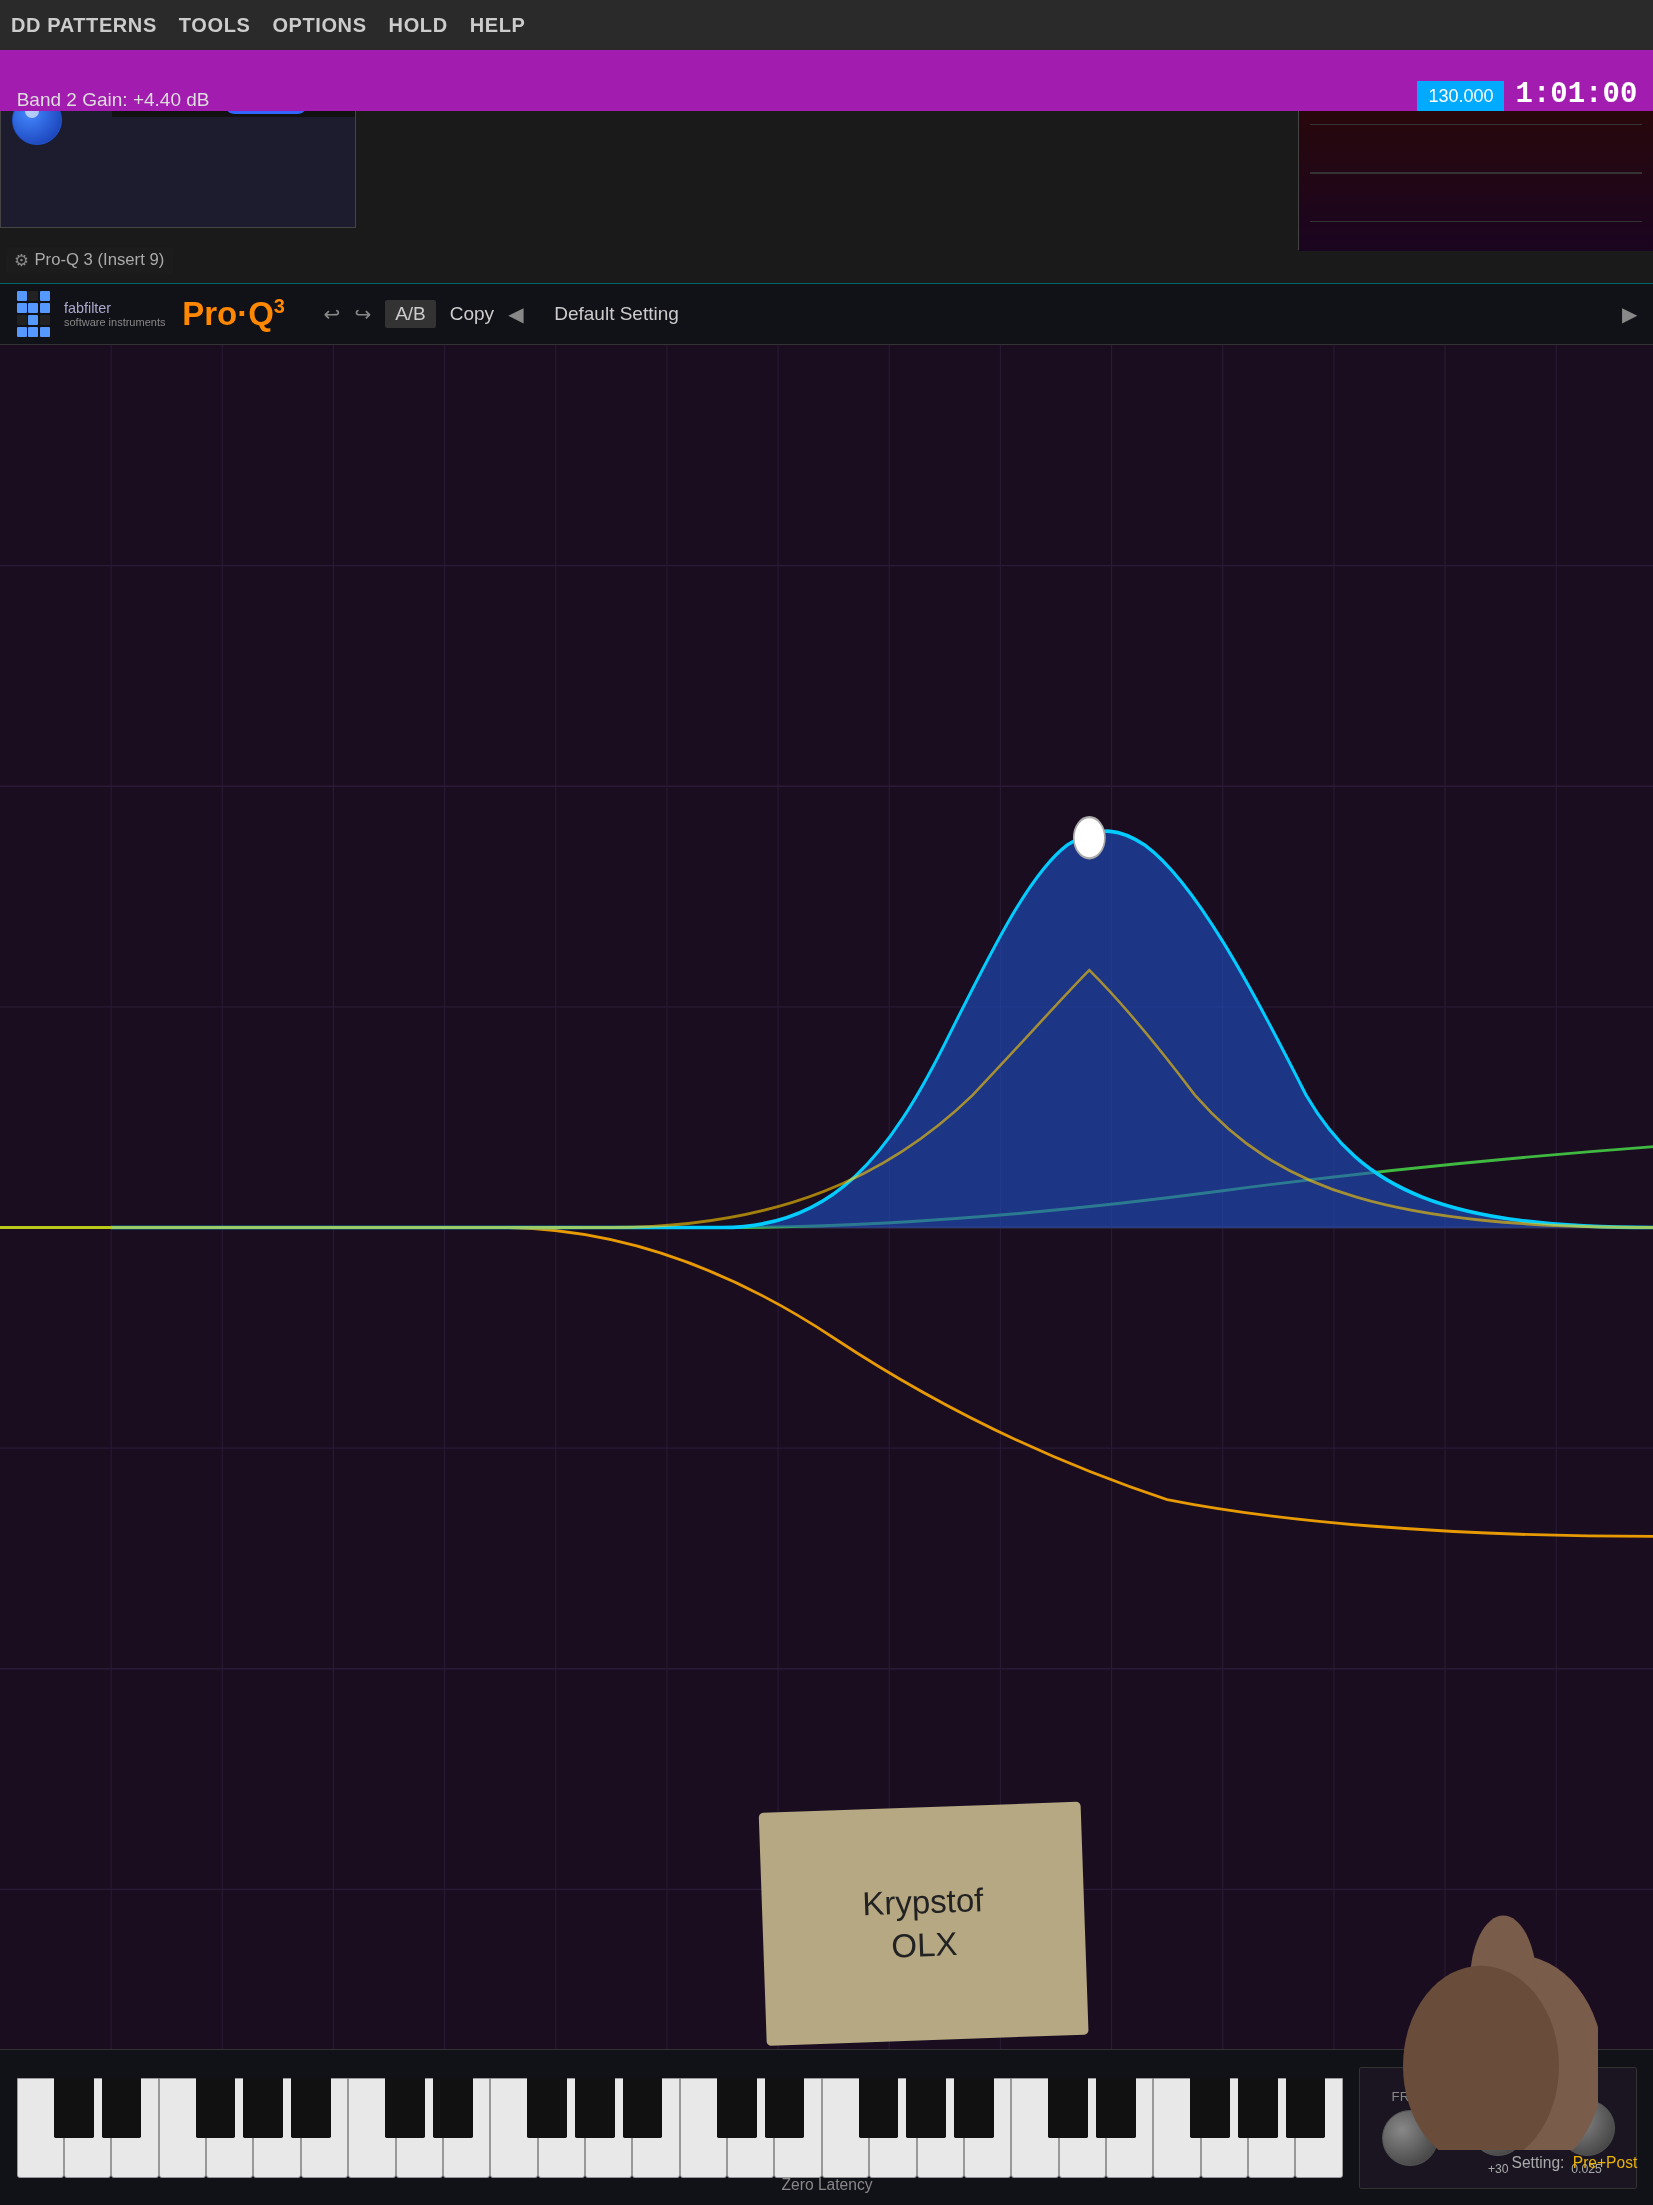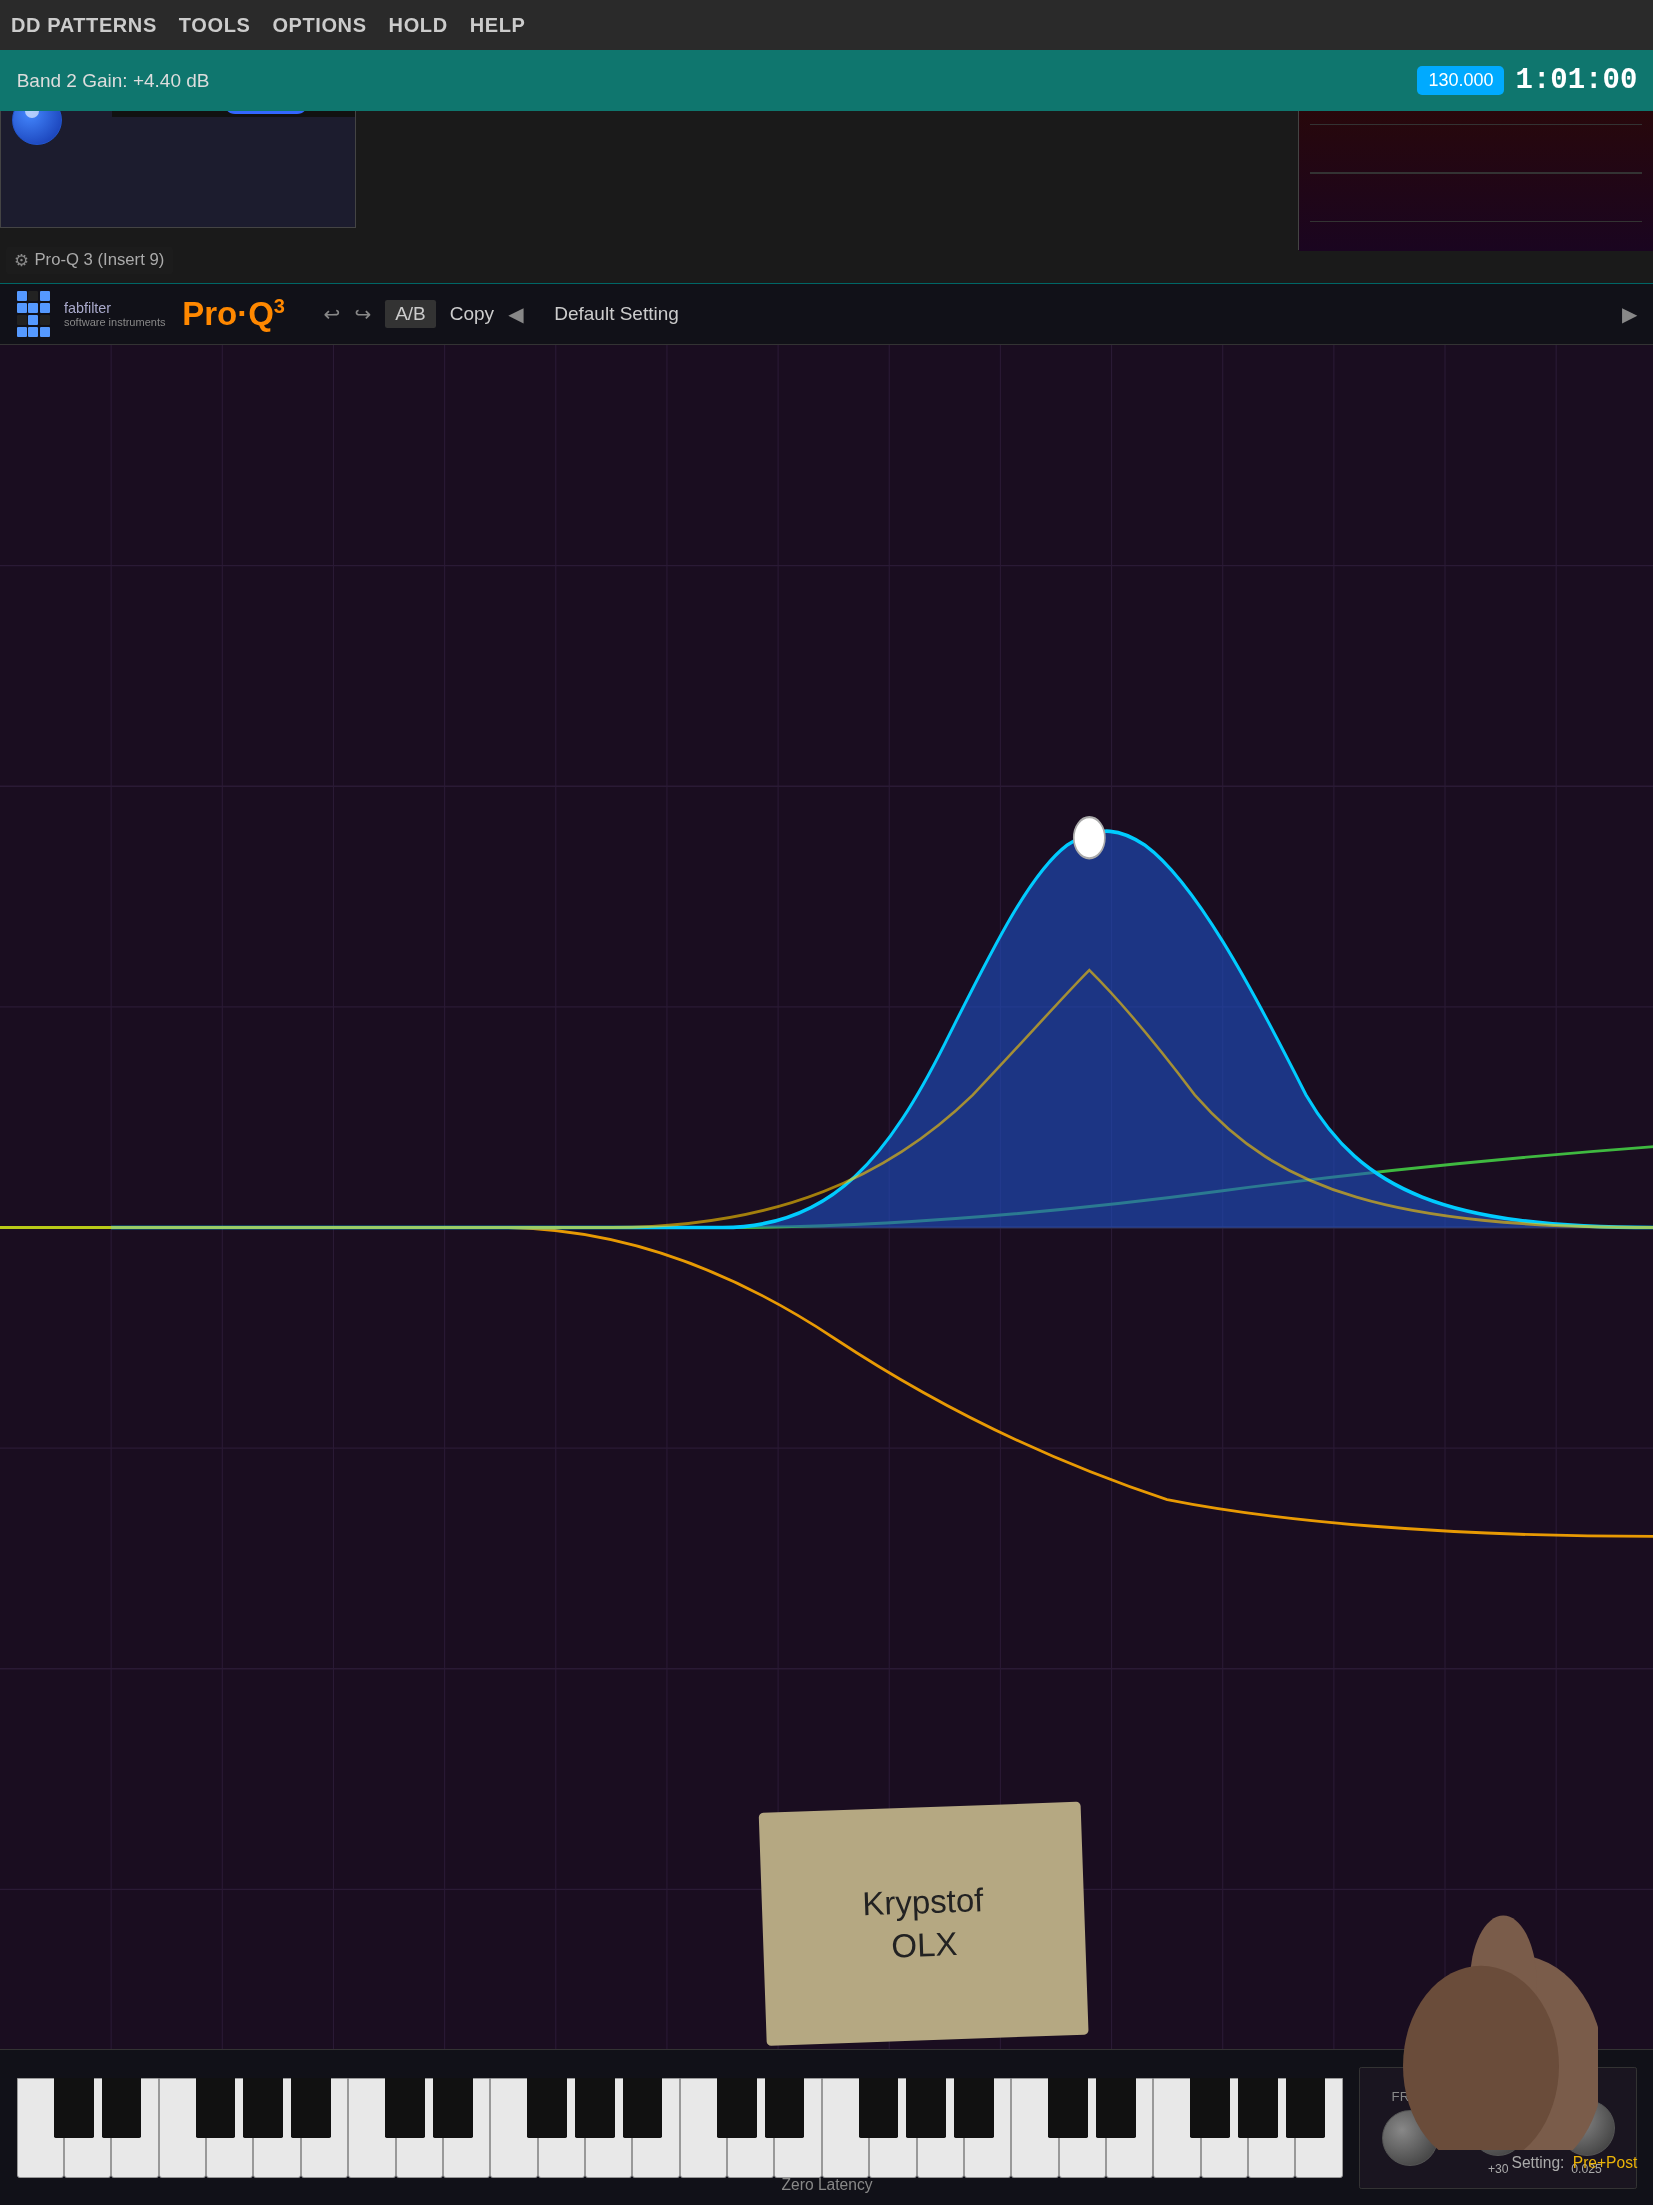--- a/index.html
+++ b/index.html
@@ -40,9 +40,9 @@
       left: 0;
       width: 100%;
       height: 61px;
-      background: #0f766e;
-      display: flex;
-      align-items: center;
+      background: #a21caf;
+      display: flex;
+      align-items: flex-end;
       padding: 0 16.7px;
       gap: 11px;
       z-index: 10;

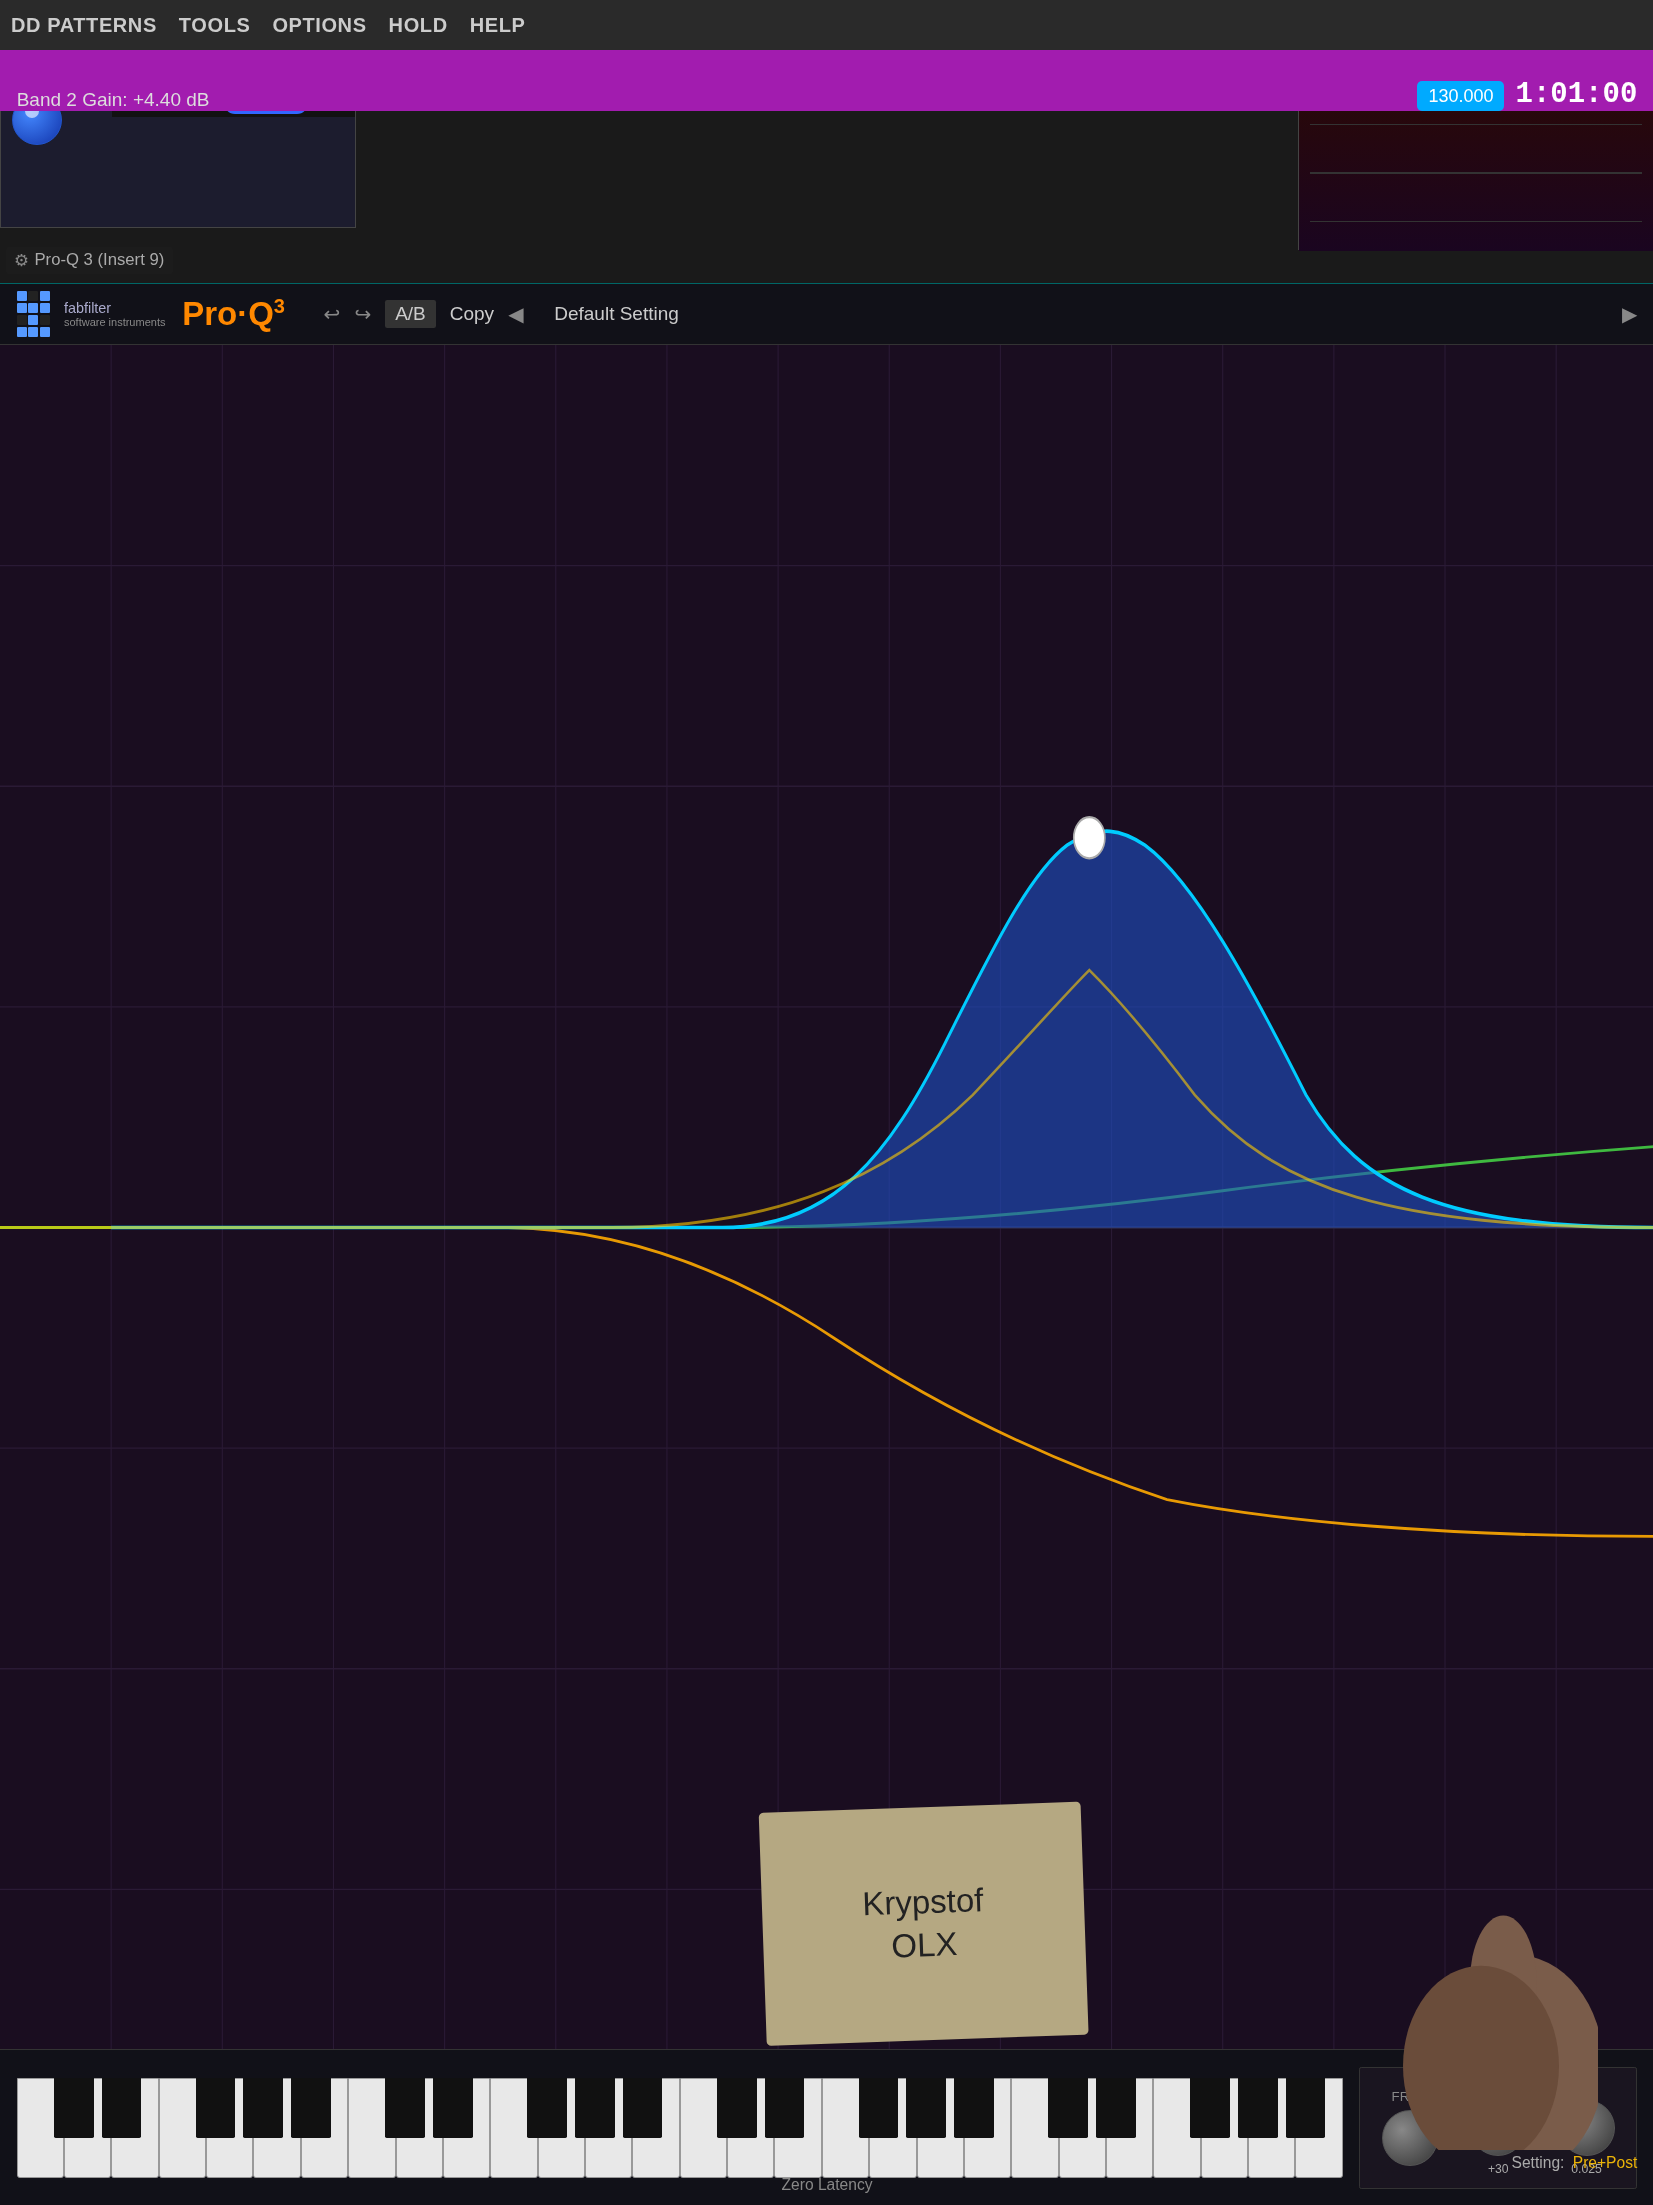--- a/index.html
+++ b/index.html
@@ -56,7 +56,7 @@
       color: white;
       padding: 4.4px 11px;
       font-size: 18px;
-      border-radius: 5px;
+      border-radius: 0;
       margin-left: auto;
     }
     .time-display {

